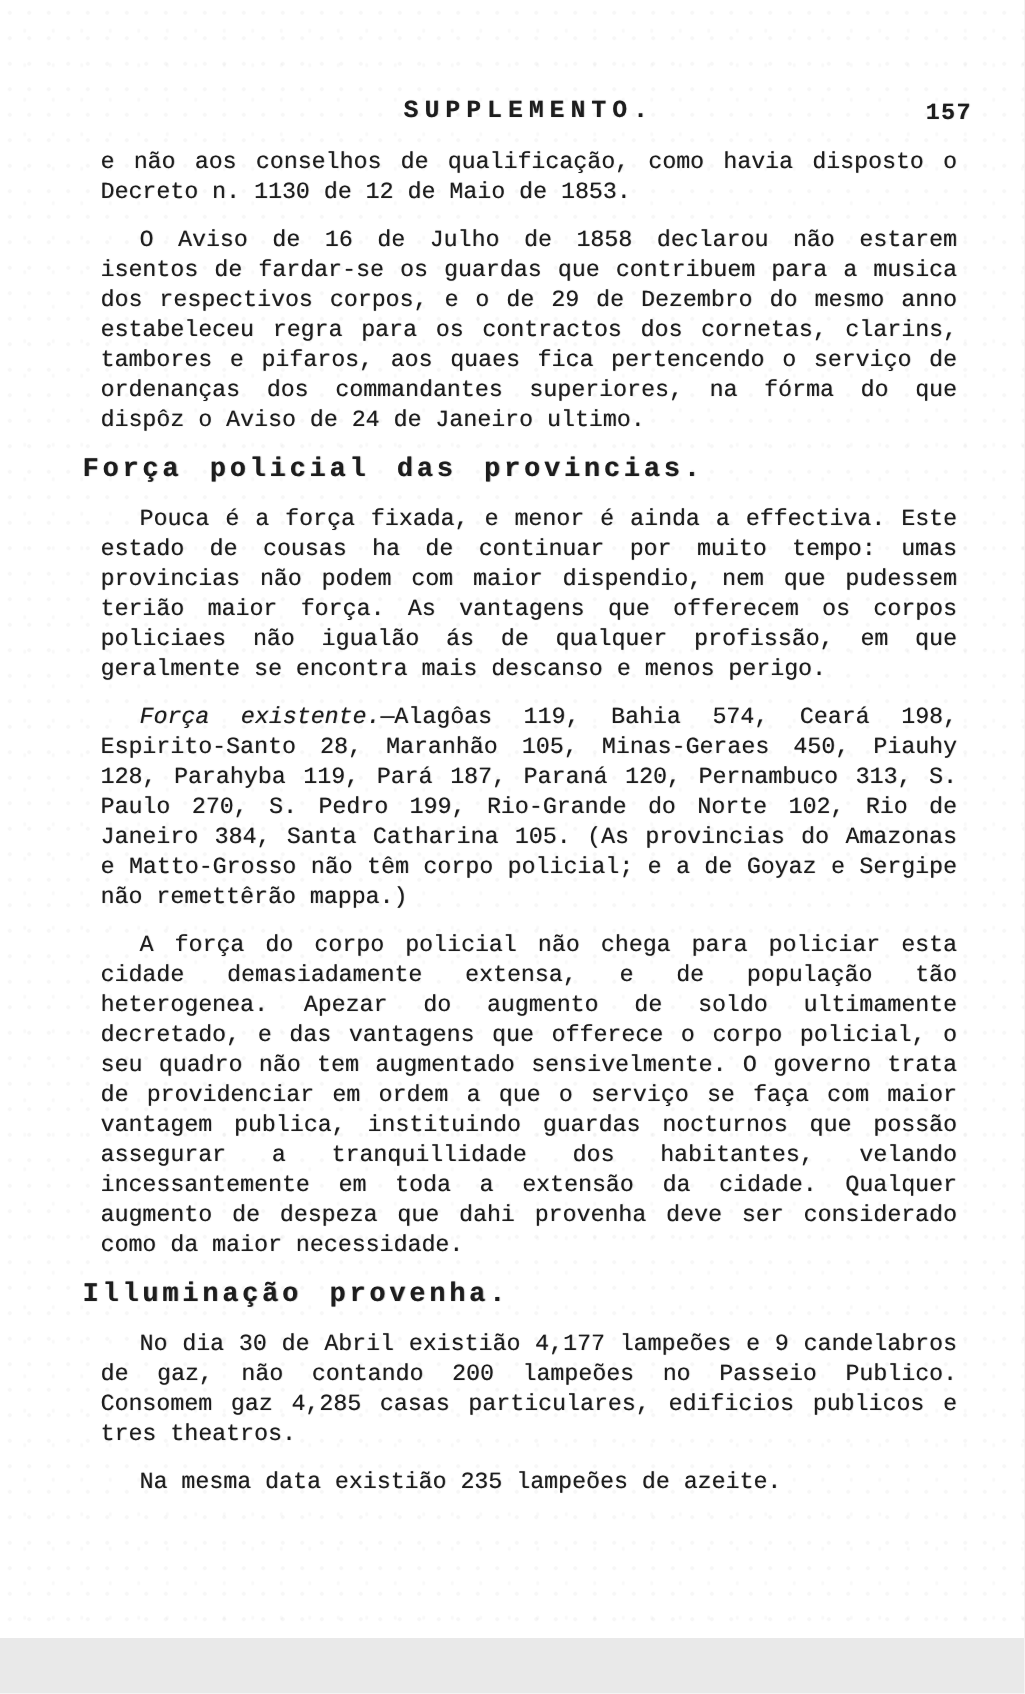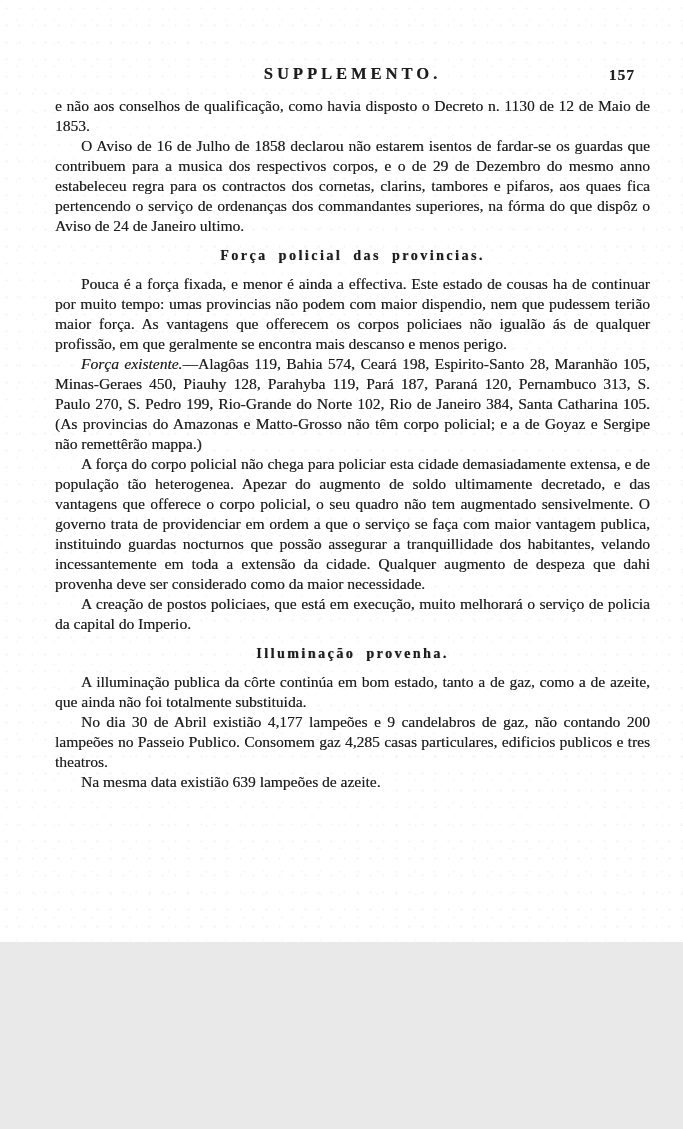--- a/index.html
+++ b/index.html
@@ -11,7 +11,7 @@
   .page {
     position: relative;
     width: 683px;
-    height: 942px;
+    height: 1092px;
     margin: 0 auto;
     box-sizing: border-box;
     padding: 64px 33px 20px 55px;
@@ -23,7 +23,7 @@
     background-size: 13px 17px, 19px 23px;
     background-position: 0 0, 7px 9px;
     color: #1d1d1d;
-    font-family: Liberation Serif, serif;
+    font-family: Liberation Mono, monospace;
     font-size: 15.5px;
     line-height: 20px;
     text-shadow: 0.3px 0.3px 0.6px rgba(25,25,25,0.55);

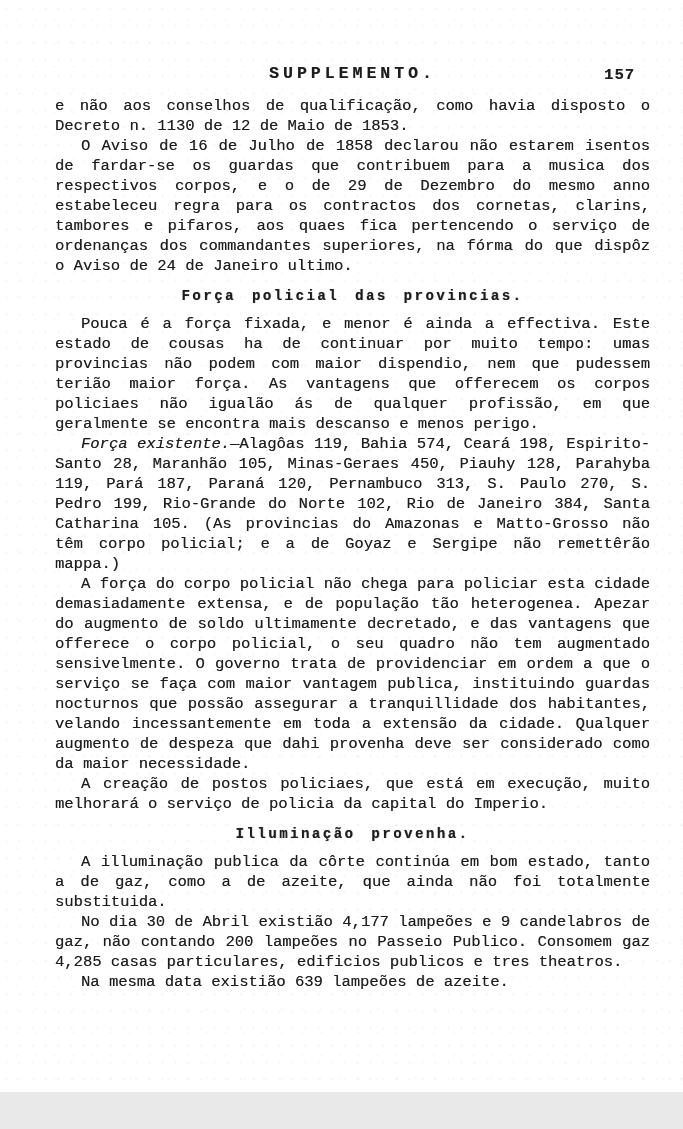--- a/index.html
+++ b/index.html
@@ -41,7 +41,7 @@
   }
   .page-num {
     position: absolute;
-    right: 15px;
+    right: 2px;
     top: 1px;
     font-weight: bold;
     font-size: 15.5px;

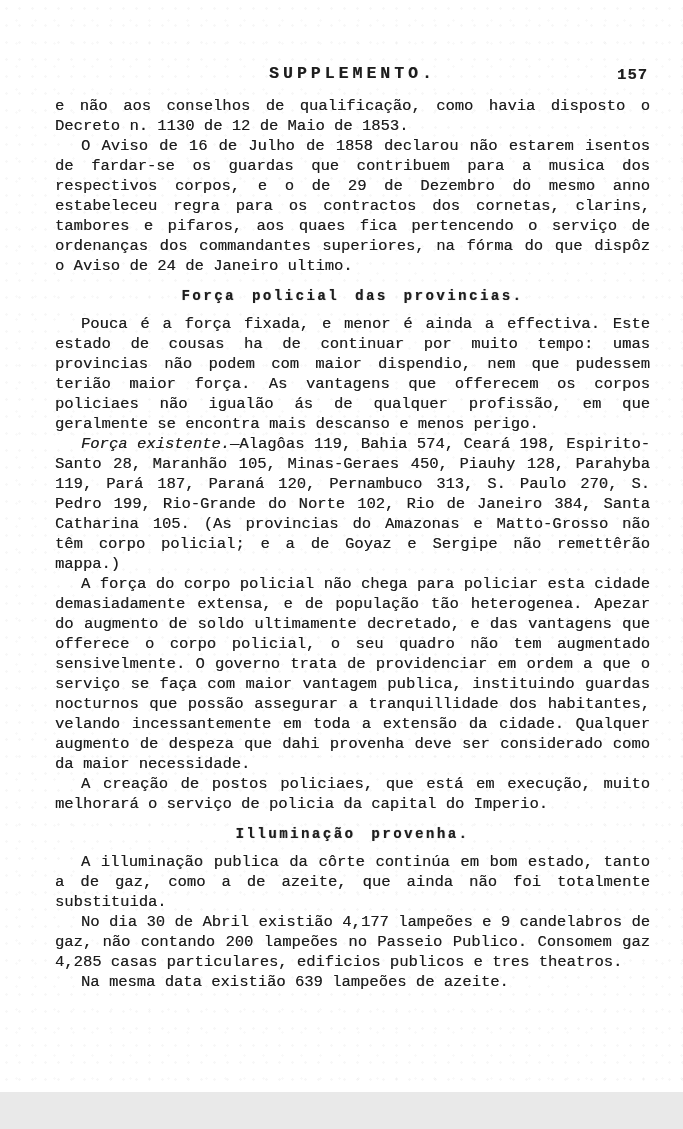--- a/index.html
+++ b/index.html
@@ -49,7 +49,7 @@
     text-align: right;
   }
   .body-text p {
-    margin: 0;
+    margin: 12px;
     text-align: justify;
     text-indent: 26px;
   }

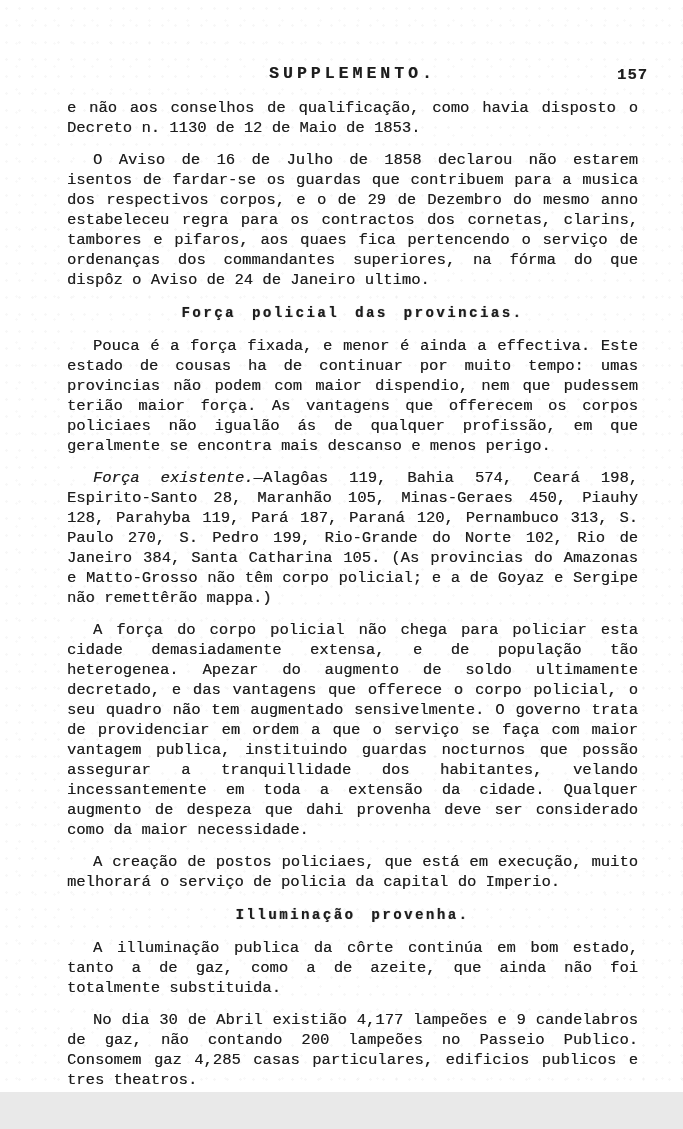--- a/index.html
+++ b/index.html
@@ -58,8 +58,8 @@
   }
   .section-heading {
     margin: 9px 0 7px 0;
-    text-align: center;
-    font-size: 14px;
+    text-align: left;
+    font-size: 18px;
     font-weight: bold;
     letter-spacing: 2.5px;
     word-spacing: 5px;

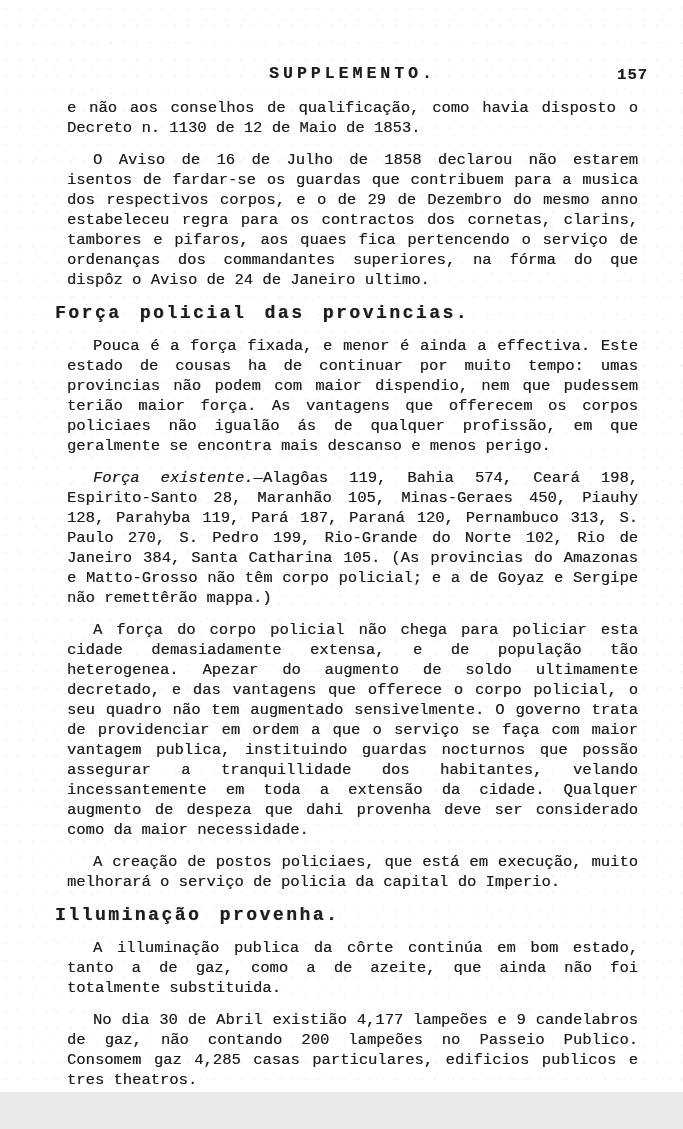--- a/index.html
+++ b/index.html
@@ -92,7 +92,6 @@
 
 
     <p>A força do corpo policial não chega para policiar esta cidade demasiadamente extensa, e de população tão heterogenea. Apezar do augmento de soldo ultimamente decretado, e das vantagens que offerece o corpo policial, o seu quadro não tem augmentado sensivelmente. O governo trata de providenciar em ordem a que o serviço se faça com maior vantagem publica, instituindo guardas nocturnos que possão assegurar a tranquillidade dos habitantes, velando incessantemente em toda a extensão da cidade. Qualquer augmento de despeza que dahi provenha deve ser considerado como da maior necessidade.</p>
-    <p>A creação de postos policiaes, que está em execução, muito melhorará o serviço de policia da capital do Imperio.</p>
 
     <h2 class="section-heading">Illuminação provenha.</h2>
 

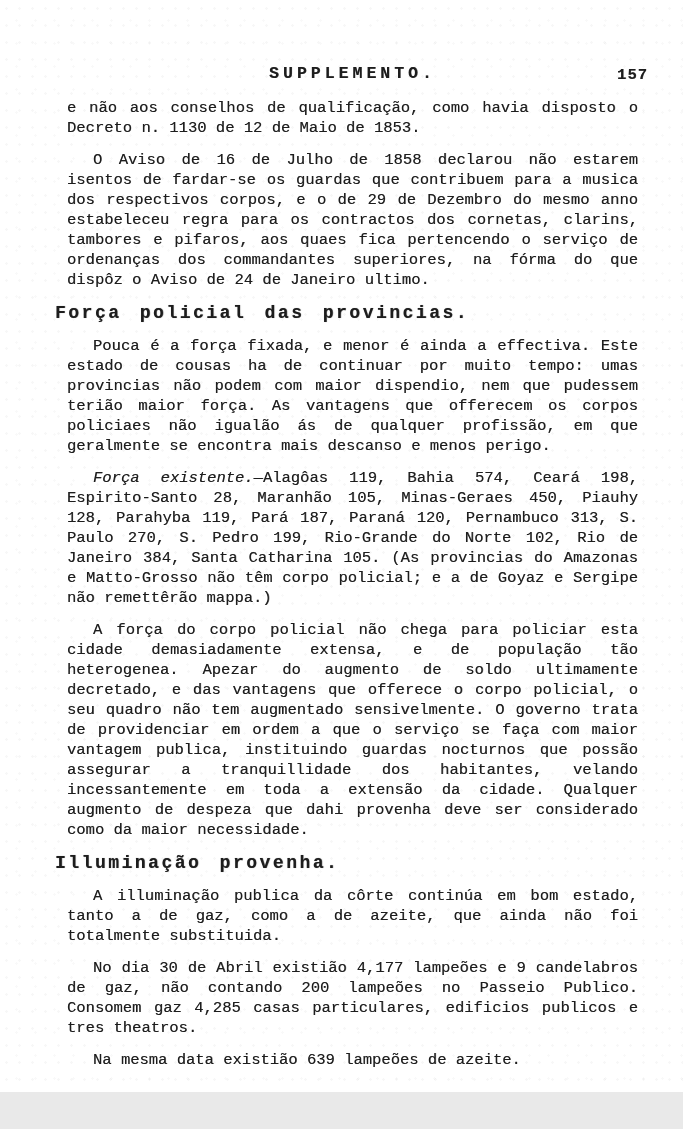--- a/index.html
+++ b/index.html
@@ -95,7 +95,6 @@
 
     <h2 class="section-heading">Illuminação provenha.</h2>
 
-    <p>A illuminação publica da côrte continúa em bom estado, tanto a de gaz, como a de azeite, que ainda não foi totalmente substituida.</p>
     <p>No dia 30 de Abril existião 4,177 lampeões e 9 candelabros de gaz, não contando 200 lampeões no Passeio Publico. Consomem gaz 4,285 casas particulares, edificios publicos e tres theatros.</p>
     <p>Na mesma data existião 639 lampeões de azeite.</p>
 

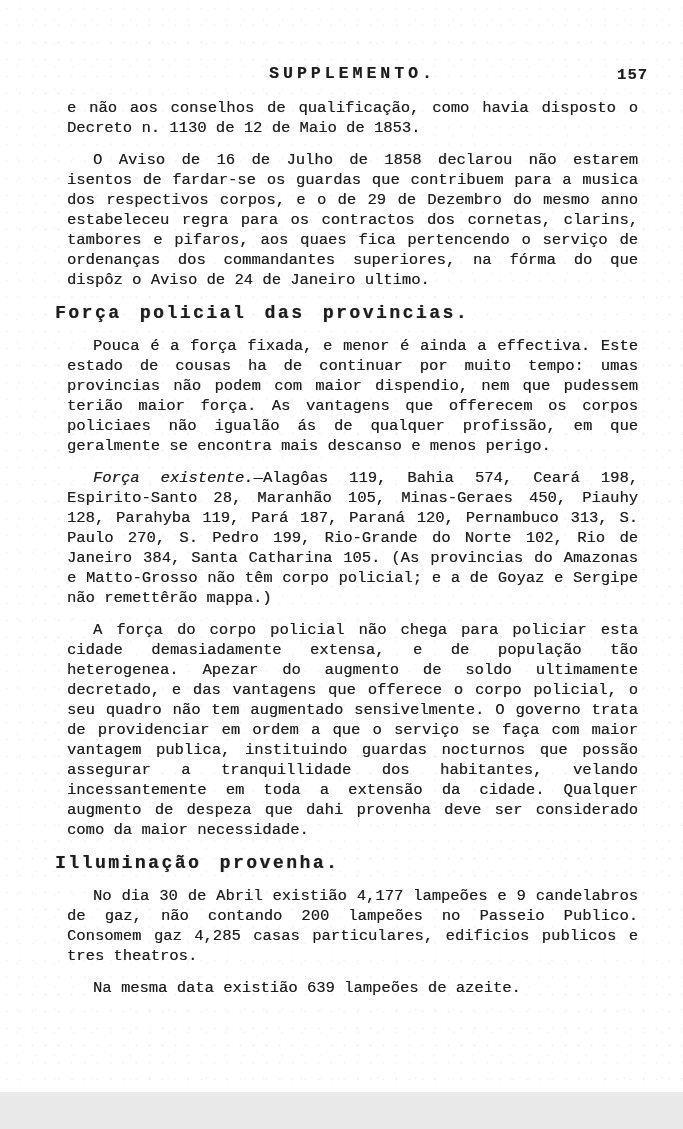--- a/index.html
+++ b/index.html
@@ -96,7 +96,7 @@
     <h2 class="section-heading">Illuminação provenha.</h2>
 
     <p>No dia 30 de Abril existião 4,177 lampeões e 9 candelabros de gaz, não contando 200 lampeões no Passeio Publico. Consomem gaz 4,285 casas particulares, edificios publicos e tres theatros.</p>
-    <p>Na mesma data existião 639 lampeões de azeite.</p>
+    <p>Na mesma data existião 235 lampeões de azeite.</p>
 
   </div>
 </div>

